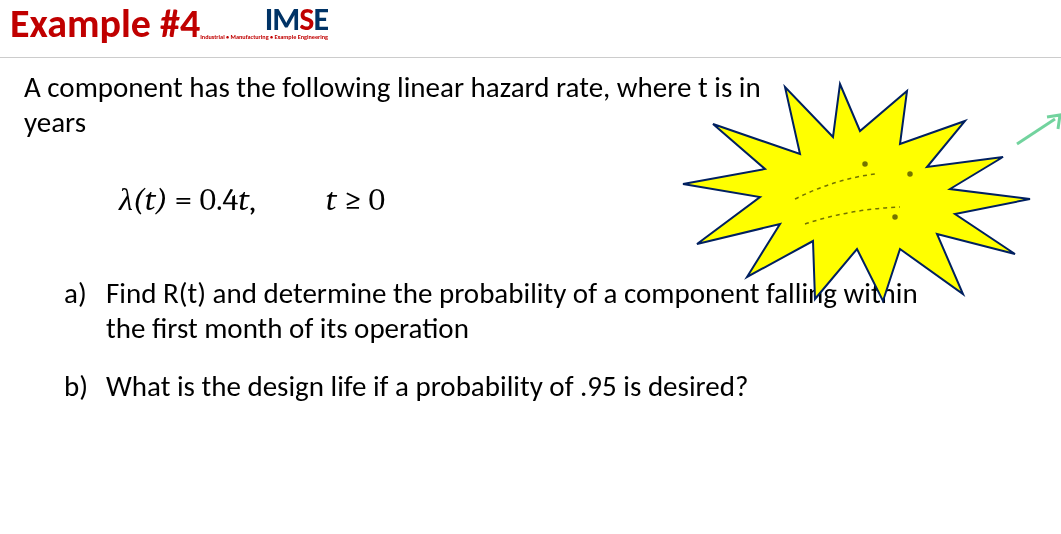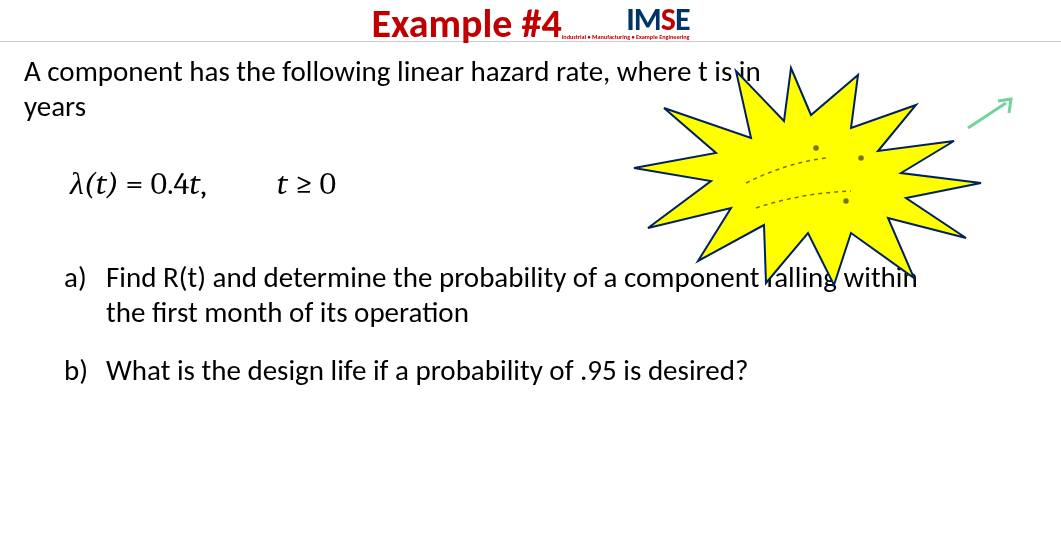--- a/index.html
+++ b/index.html
@@ -14,11 +14,11 @@
     }
     .header {
       display: flex;
-      justify-content: center;
+      justify-content: flex-start;
       align-items: flex-start;
       padding: 2px 10px 4px 10px;
       border-bottom: 1px solid #ccc;
-      height: 42px;
+      height: 58px;
     }
     .title {
       color: #c00000;

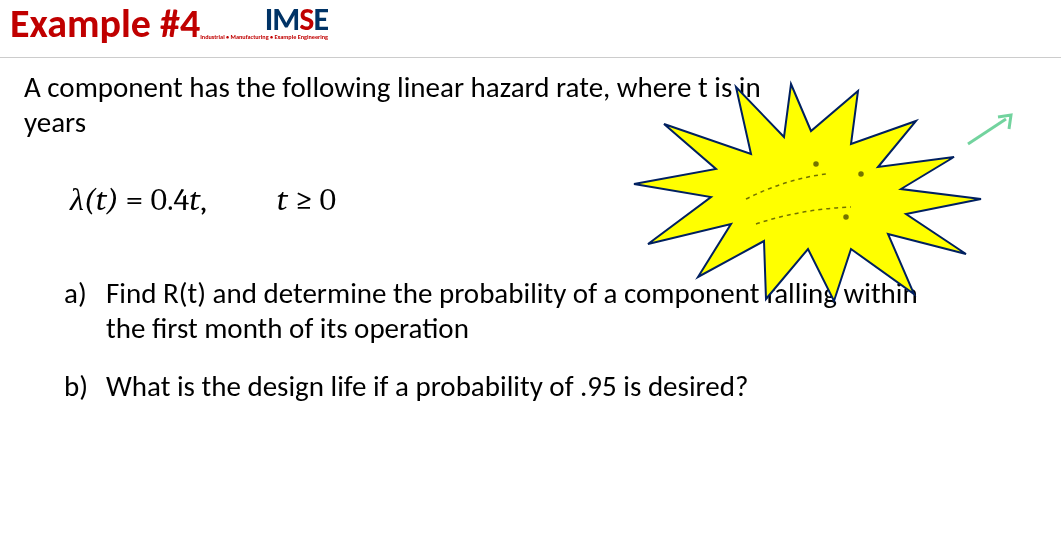--- a/index.html
+++ b/index.html
@@ -58,7 +58,7 @@
     .formula-row {
       display: flex;
       align-items: center;
-      margin-left: 46px;
+      margin-left: 95px;
       position: relative;
       margin-bottom: 58px;
     }

